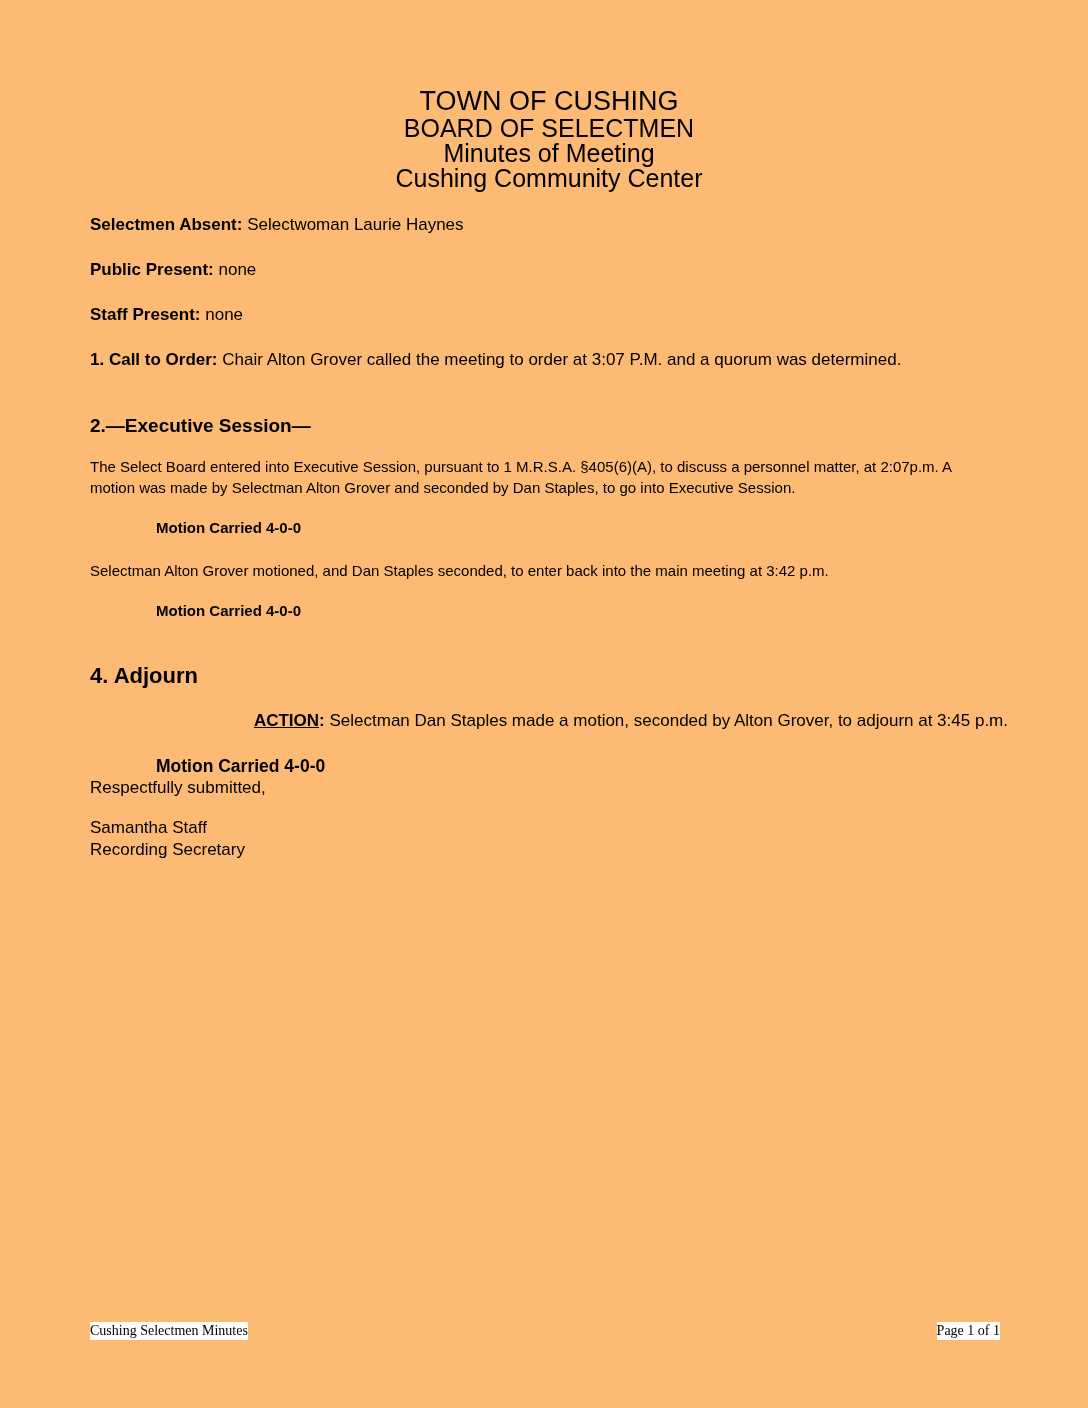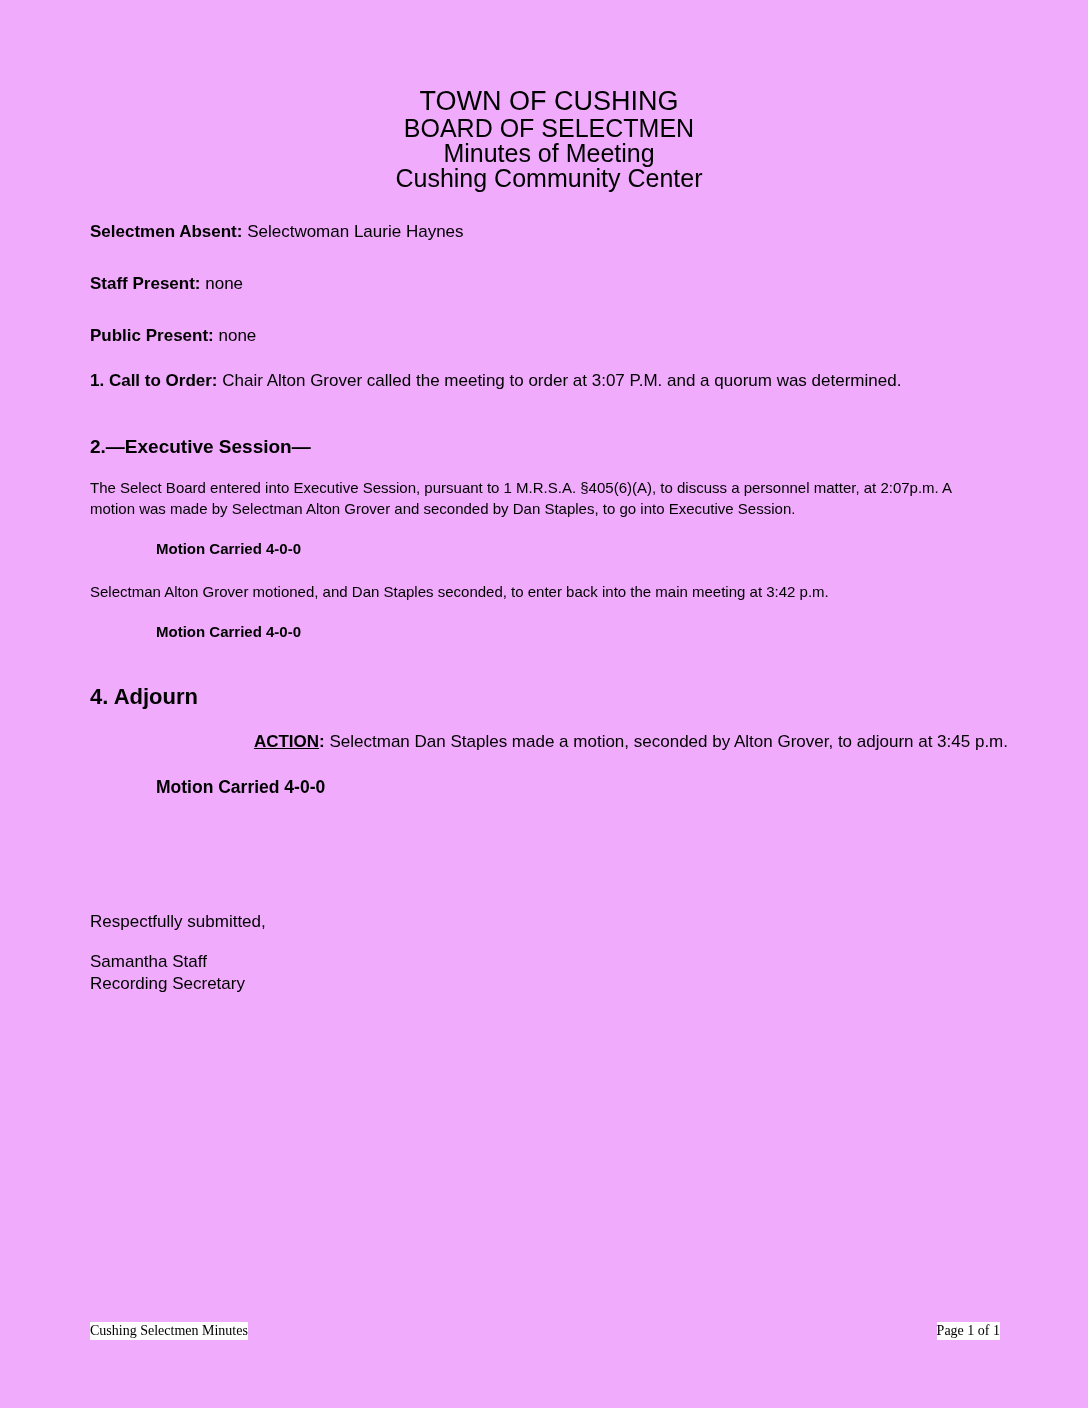--- a/index.html
+++ b/index.html
@@ -11,7 +11,7 @@
     position: relative;
     width: 1088px;
     height: 1408px;
-    background: #f0abfc;
+    background: #fdba74;
     color: #000000;
     font-family: "Liberation Sans", sans-serif;
     overflow: hidden;

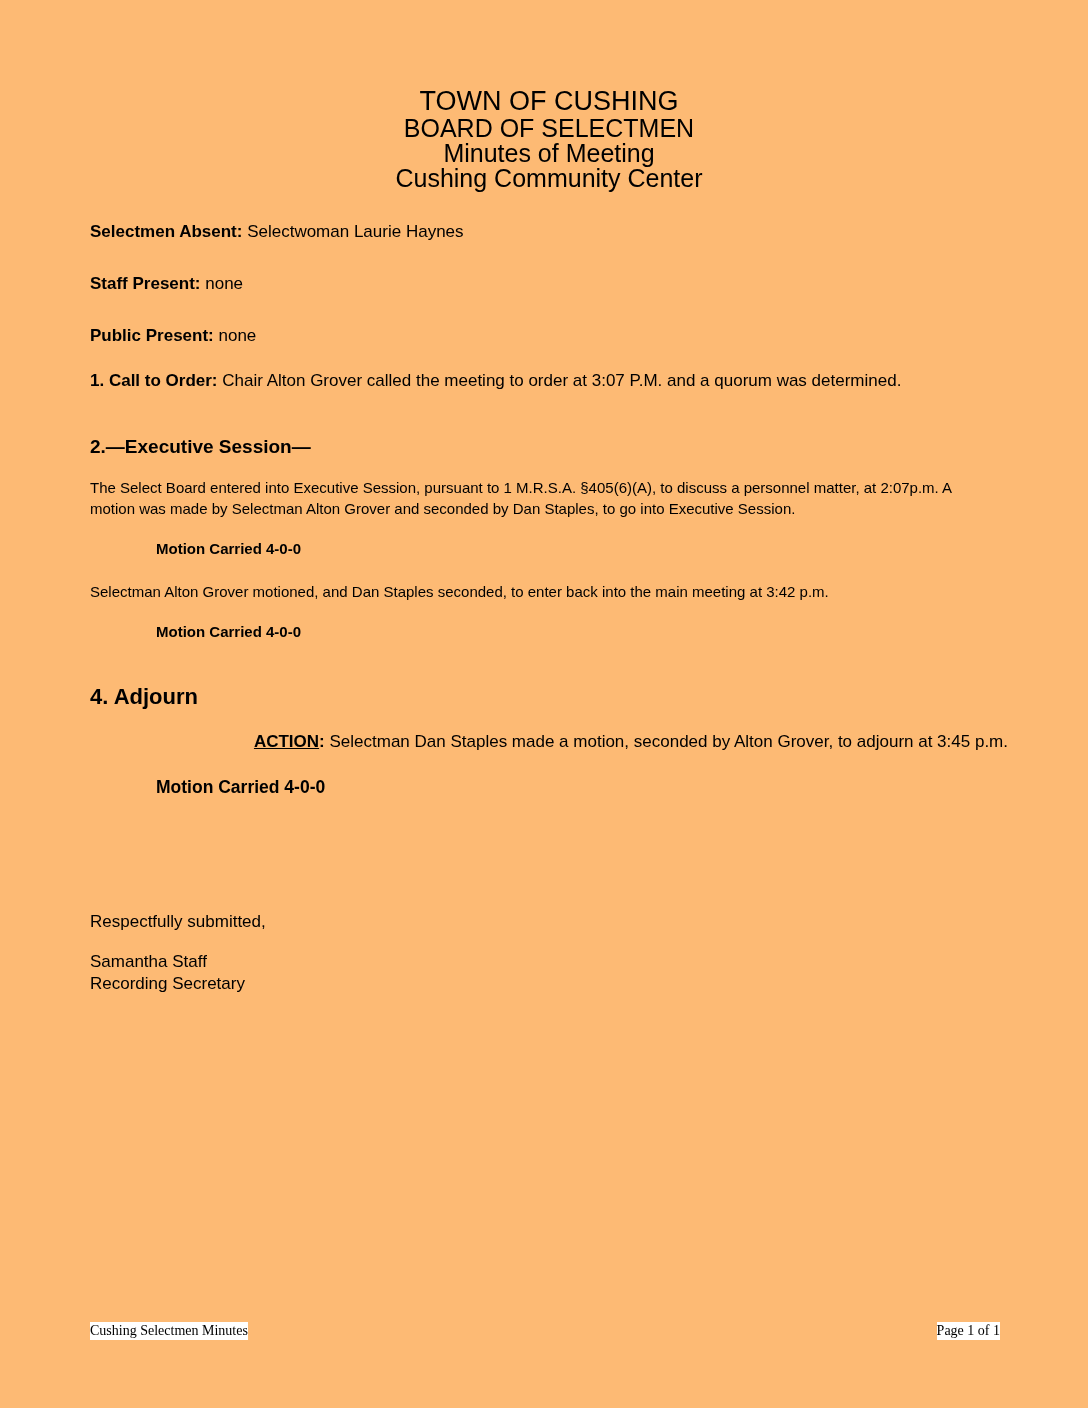--- a/index.html
+++ b/index.html
@@ -44,7 +44,7 @@
     font-weight: 700;
   }
   .attendance-para {
-    margin-top: 30px;
+    margin-top: 23px;
   }
   .first-attendance {
     margin-top: 25px;

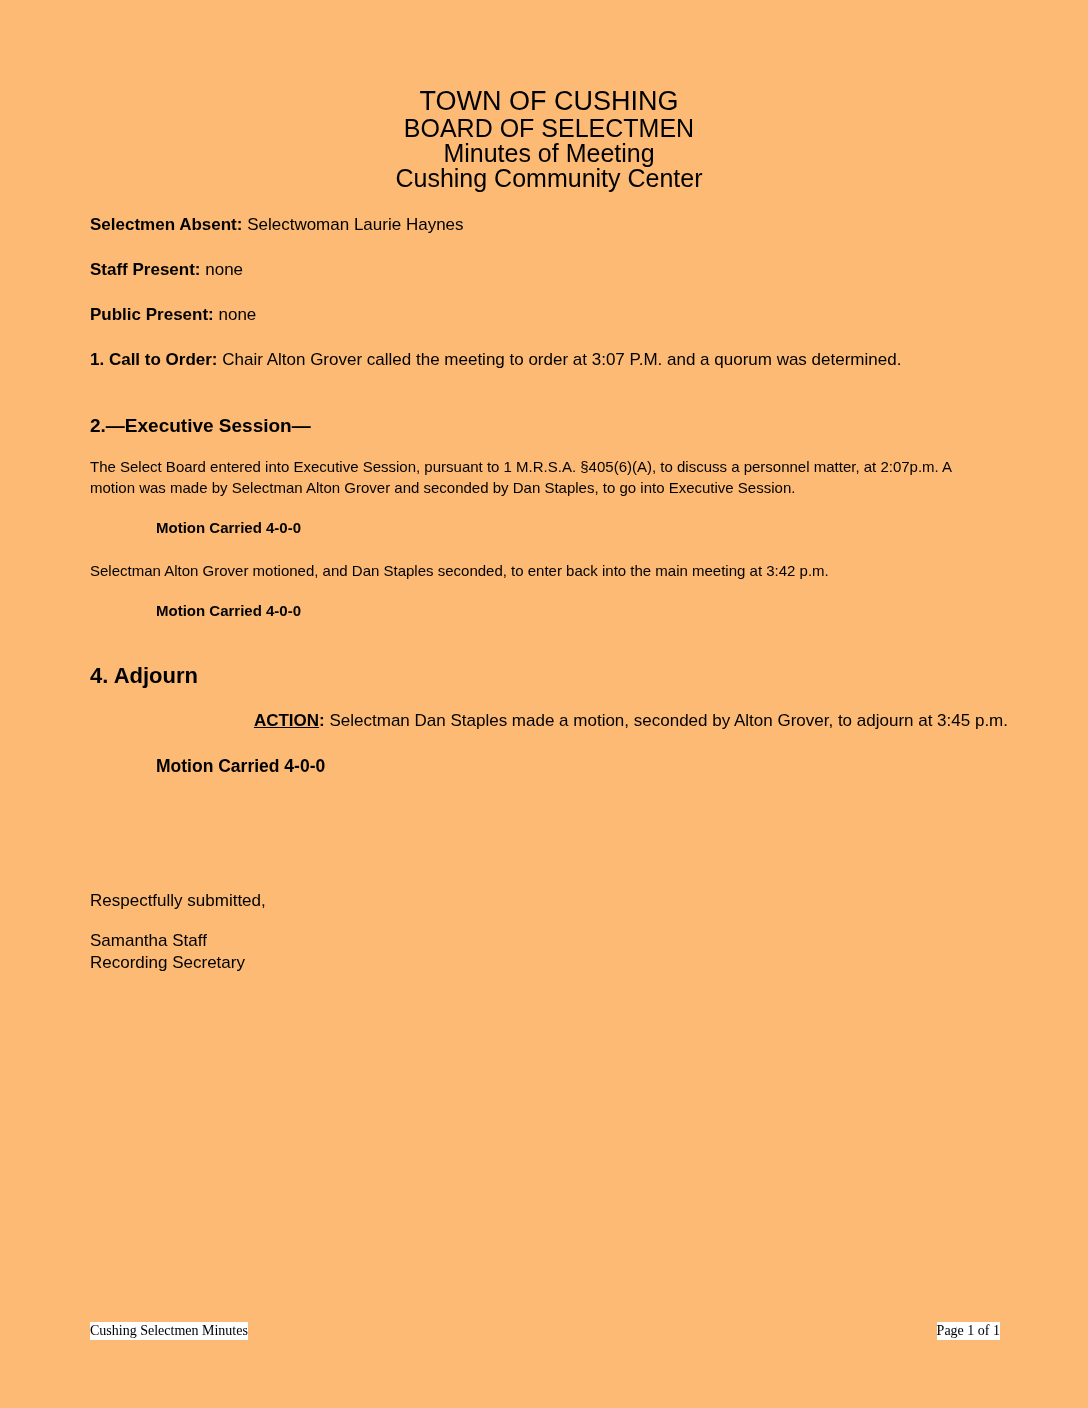--- a/index.html
+++ b/index.html
@@ -148,9 +148,9 @@
 
     <p class="para attendance-para"><span class="label">Selectmen Absent:</span><span> Selectwoman Laurie Haynes</span></p>
 
+    <p class="para attendance-para"><span class="label">Public Present:</span><span> none</span></p>
+
     <p class="para attendance-para"><span class="label">Staff Present:</span><span> none</span></p>
-
-    <p class="para attendance-para"><span class="label">Public Present:</span><span> none</span></p>
 
     <p class="para call-to-order"><span class="label">1. Call to Order:</span><span> Chair Alton Grover called the meeting to order at 3:07 P.M. and a quorum was determined.</span></p>
 

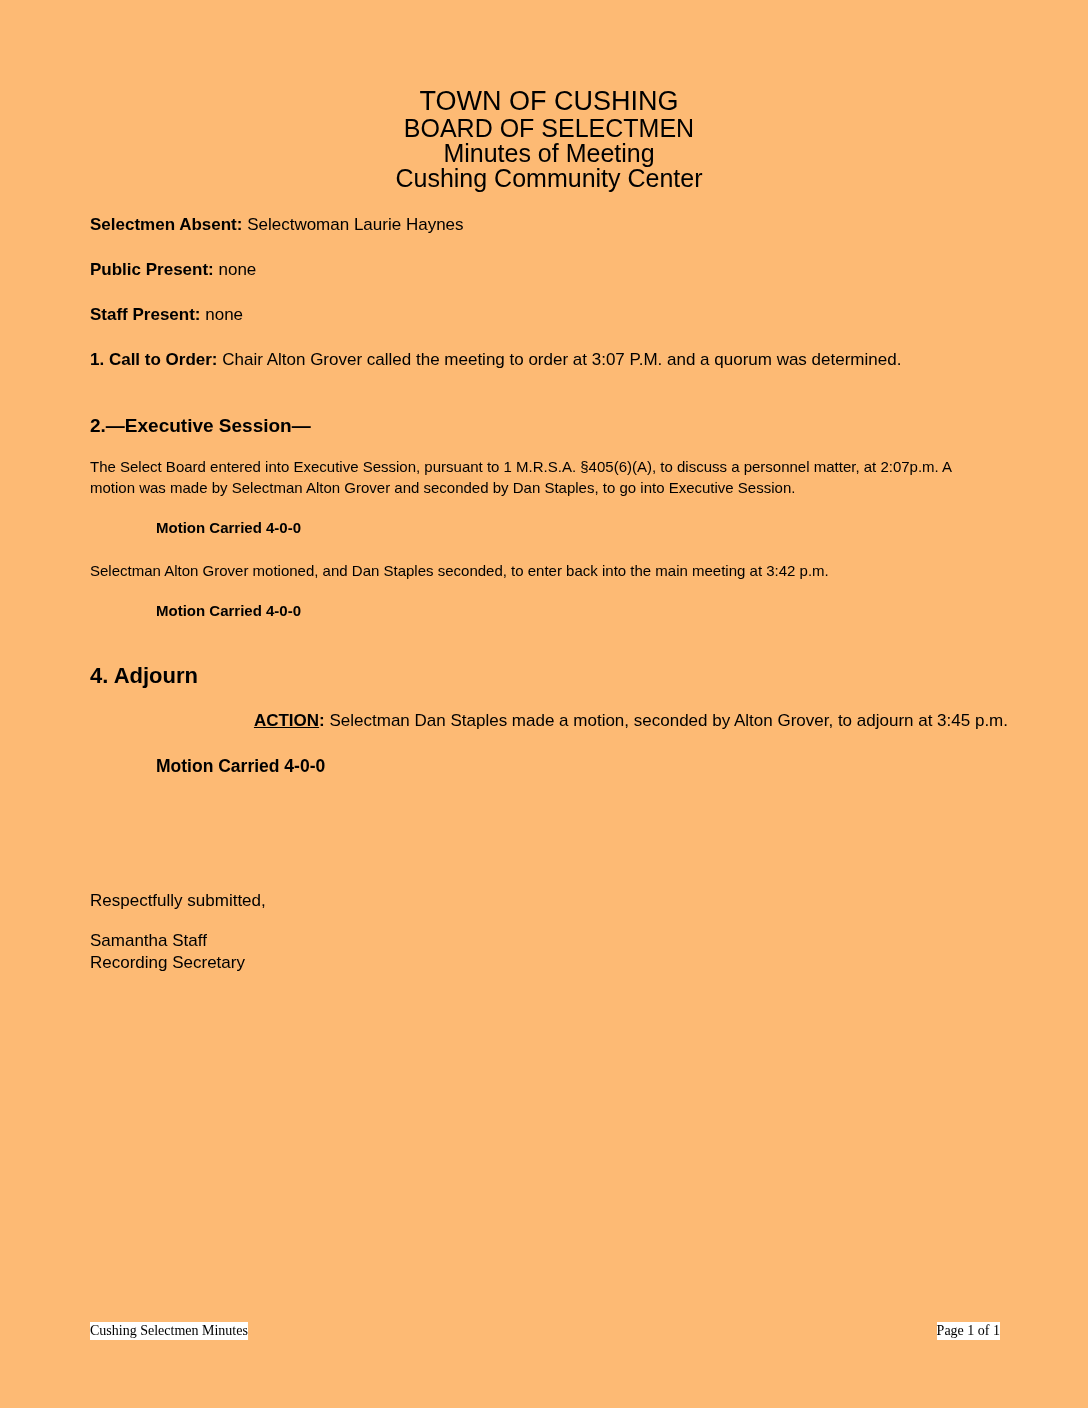--- a/index.html
+++ b/index.html
@@ -97,7 +97,6 @@
     margin: 23px 0 0 66px;
   }
   .signature-block {
-    margin-top: 113px;
   }
   .sig-line1 {
     margin: 0;

